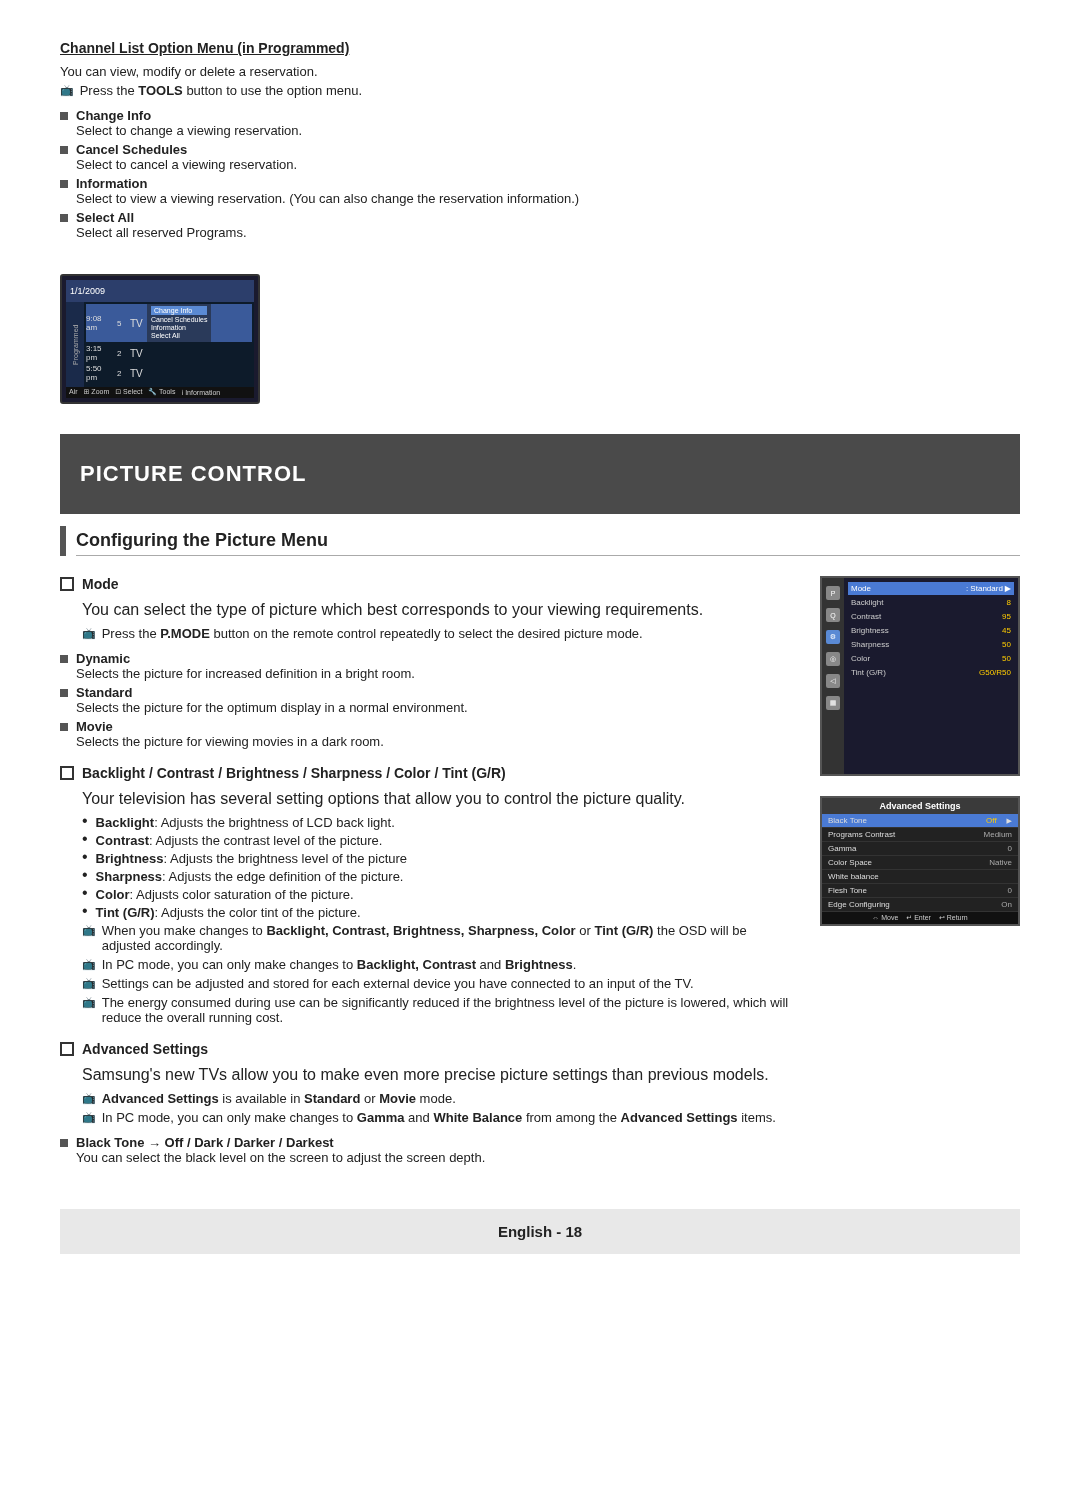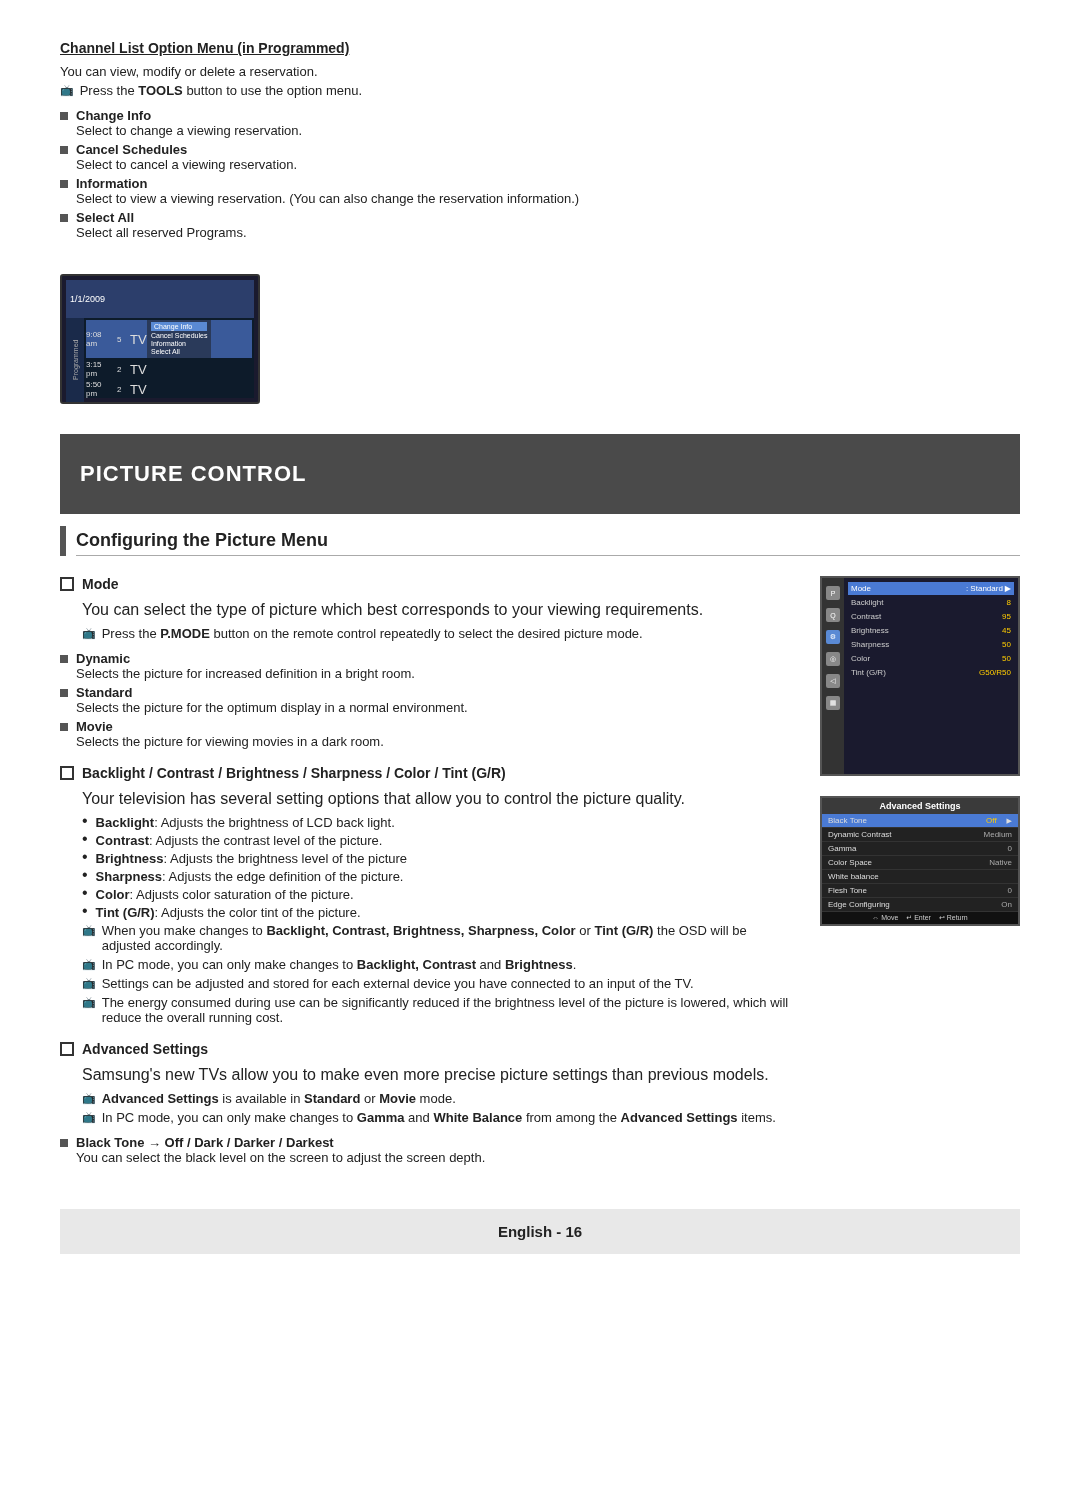--- a/index.html
+++ b/index.html
@@ -96,7 +96,7 @@
       background: #2c3e6b;
       color: #fff;
       font-size: 9px;
-      padding: 14px 4px;
+      padding: 6px 4px;
       display: flex;
       justify-content: space-between;
     }

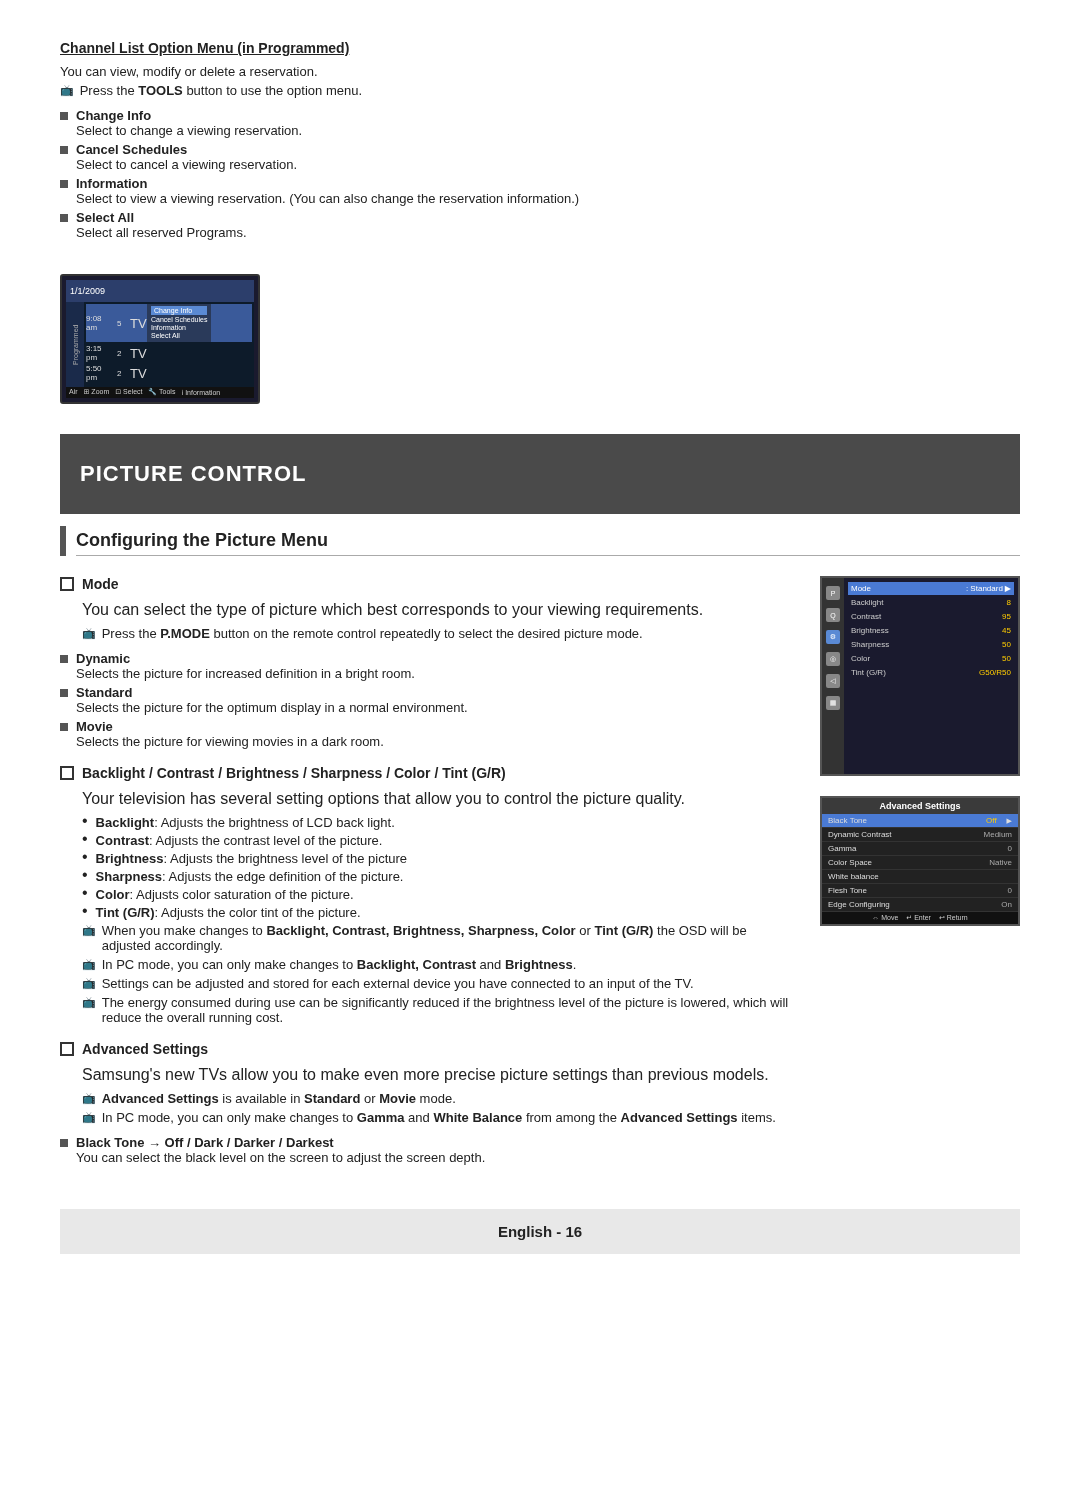--- a/index.html
+++ b/index.html
@@ -133,7 +133,7 @@
     }
     .tv-time { width: 28px; font-size: 8px; }
     .tv-ch { width: 10px; font-size: 8px; }
-    .tv-type { width: 14px; font-size: 13px; }
+    .tv-type { width: 14px; font-size: 10px; }
     .tv-menu-panel {
       background: #2a3a5a;
       padding: 2px 4px;

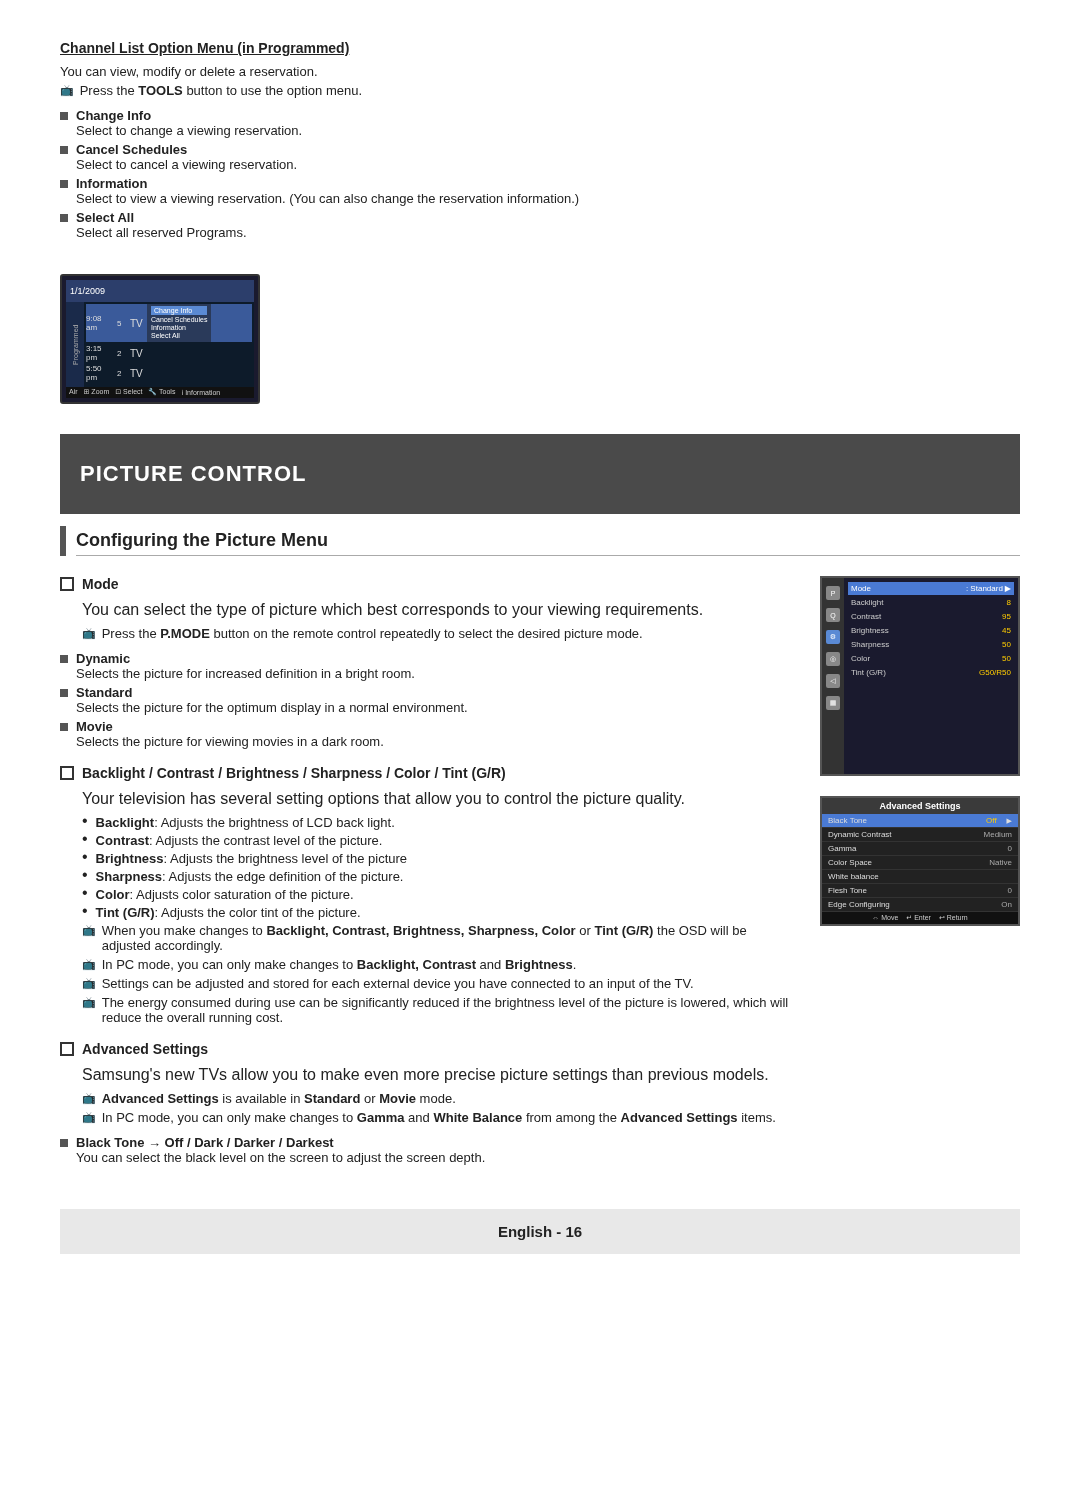--- a/index.html
+++ b/index.html
@@ -616,7 +616,7 @@
         </span>
       </div>
       <div class="tv-adv-row">
-        <span class="adv-label">Dynamic Contrast</span>
+        <span class="adv-label">Programs Contrast</span>
         <span class="adv-value">Medium</span>
       </div>
       <div class="tv-adv-row">

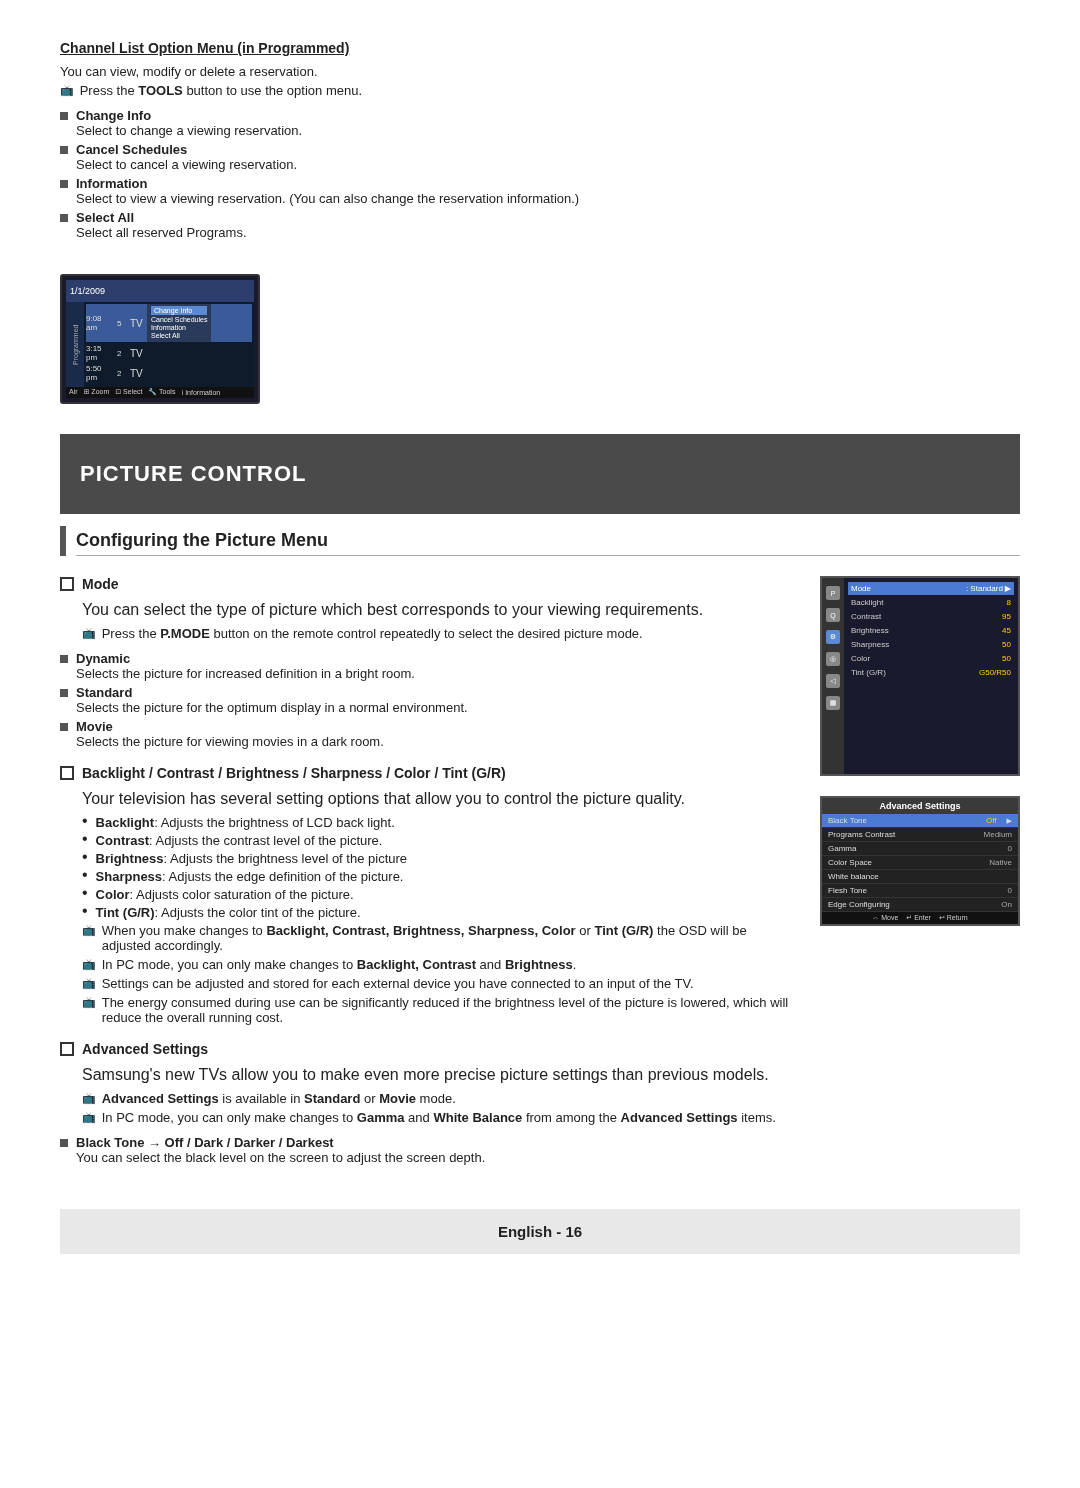--- a/index.html
+++ b/index.html
@@ -650,7 +650,7 @@
 </div>
 
 <div class="footer">
-  <span>English - 16</span>
+  <span>English - 18</span>
 </div>
 
 </body></html>

